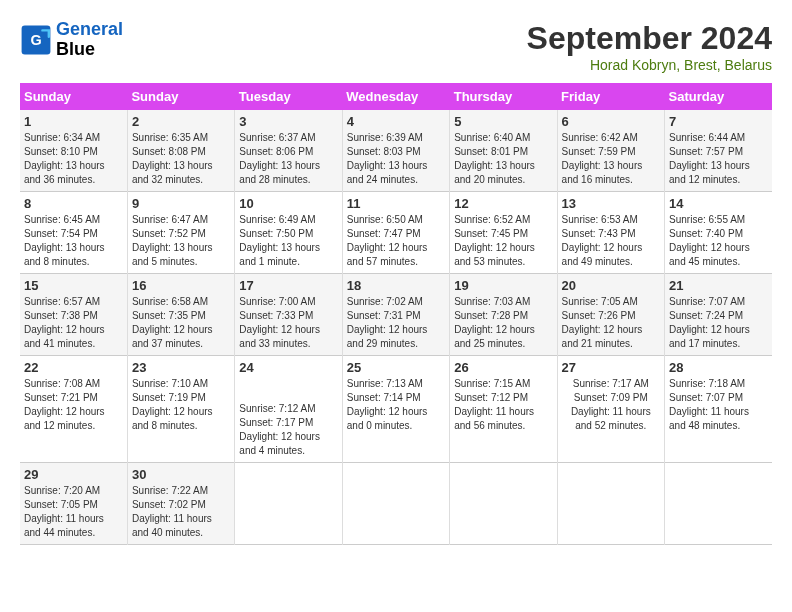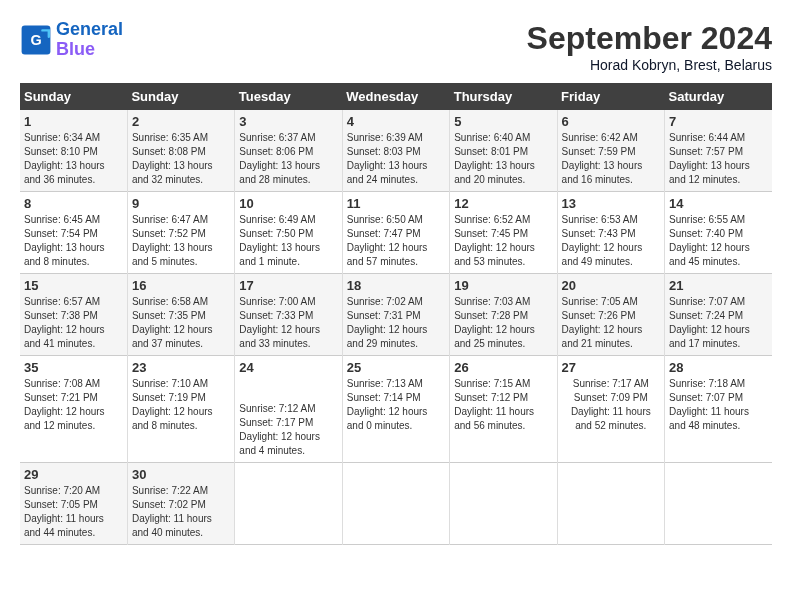--- a/index.html
+++ b/index.html
@@ -106,7 +106,7 @@
     </svg>
     <div class="logo-text">
       <div><span>General</span></div>
-      <div><span style="color:#8b5cf6">Blue</span></div>
+      <div><span style="color:#000000">Blue</span></div>
     </div>
   </div>
   <div class="title-block">

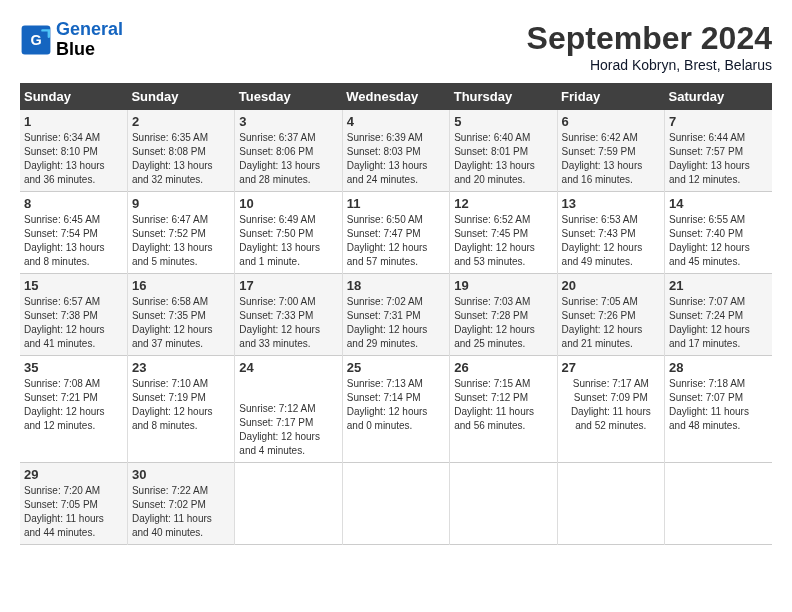--- a/index.html
+++ b/index.html
@@ -44,7 +44,7 @@
     }
     .subtitle {
       font-size: 14px;
-      color: #0f172a;
+      color: #4d7c0f;
     }
     table {
       width: 100%;

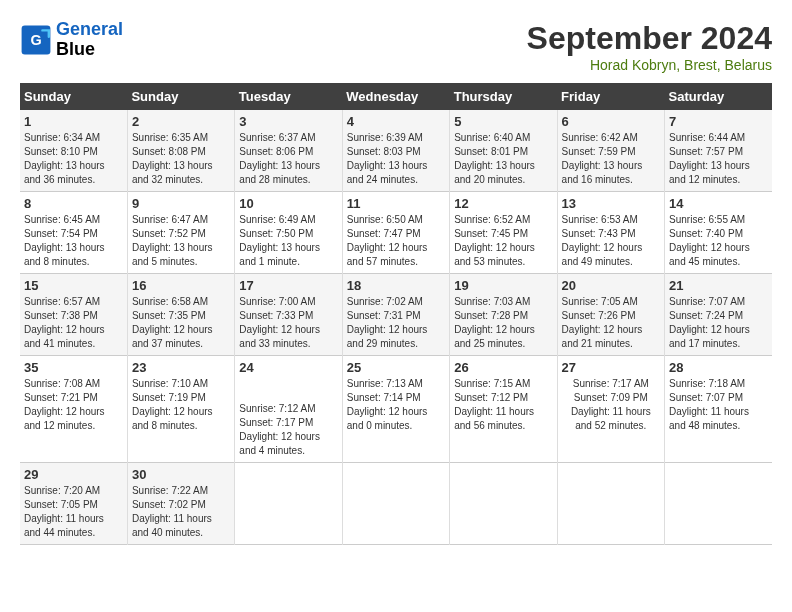--- a/index.html
+++ b/index.html
@@ -52,7 +52,7 @@
       font-size: 11px;
     }
     thead th {
-      background-color: #404040;
+      background-color: #d946ef;
       color: #fff;
       padding: 6px 4px;
       text-align: left;

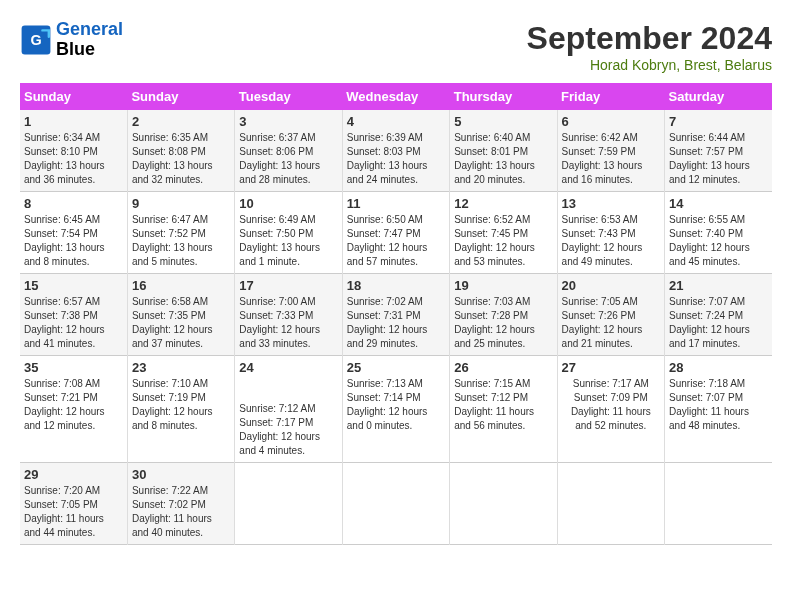--- a/index.html
+++ b/index.html
@@ -283,7 +283,7 @@
       </tr>
       <tr>
         <td>
-          <span class="day-num">35</span>
+          <span class="day-num">22</span>
           <div class="day-detail" style="white-space: pre-line;">Sunrise: 7:08 AM
 Sunset: 7:21 PM
 Daylight: 12 hours

